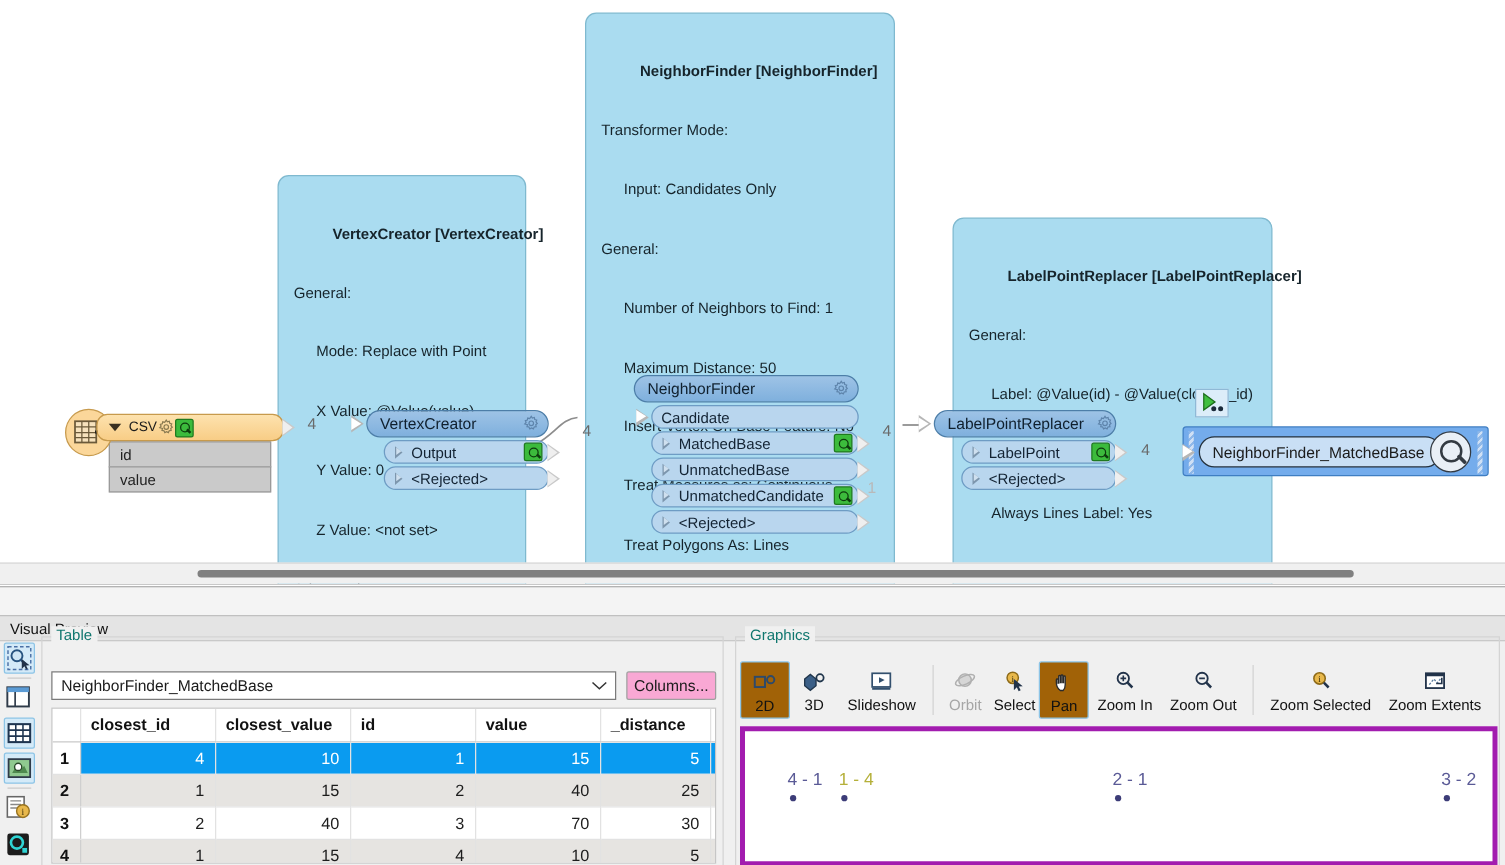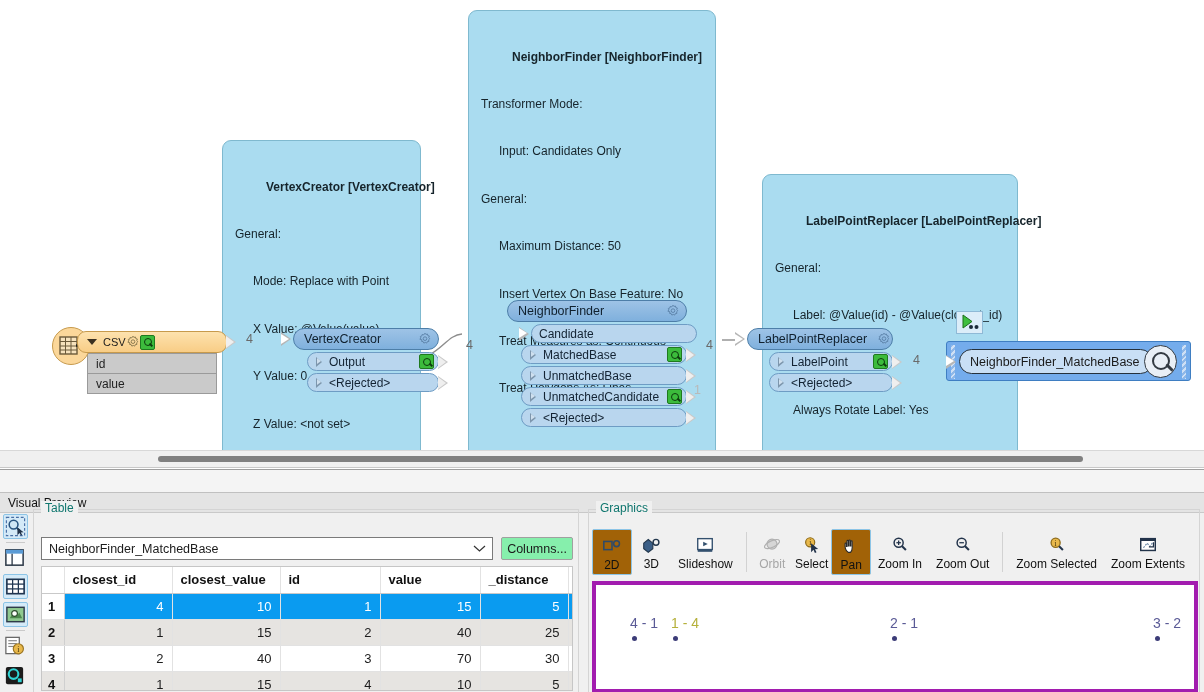--- a/index.html
+++ b/index.html
@@ -435,6 +435,7 @@
       <div class="i1">Transformer Mode:</div>
       <div class="i2">Input: Candidates Only</div>
       <div class="i1">General:</div>
+      <div class="i2">Number of Neighbors to Find: 1</div>
       <div class="i2">Maximum Distance: 50</div>
       <div class="i2">Insert Vertex On Base Feature: No</div>
       <div class="i2">Treat Measures as: Continuous</div>

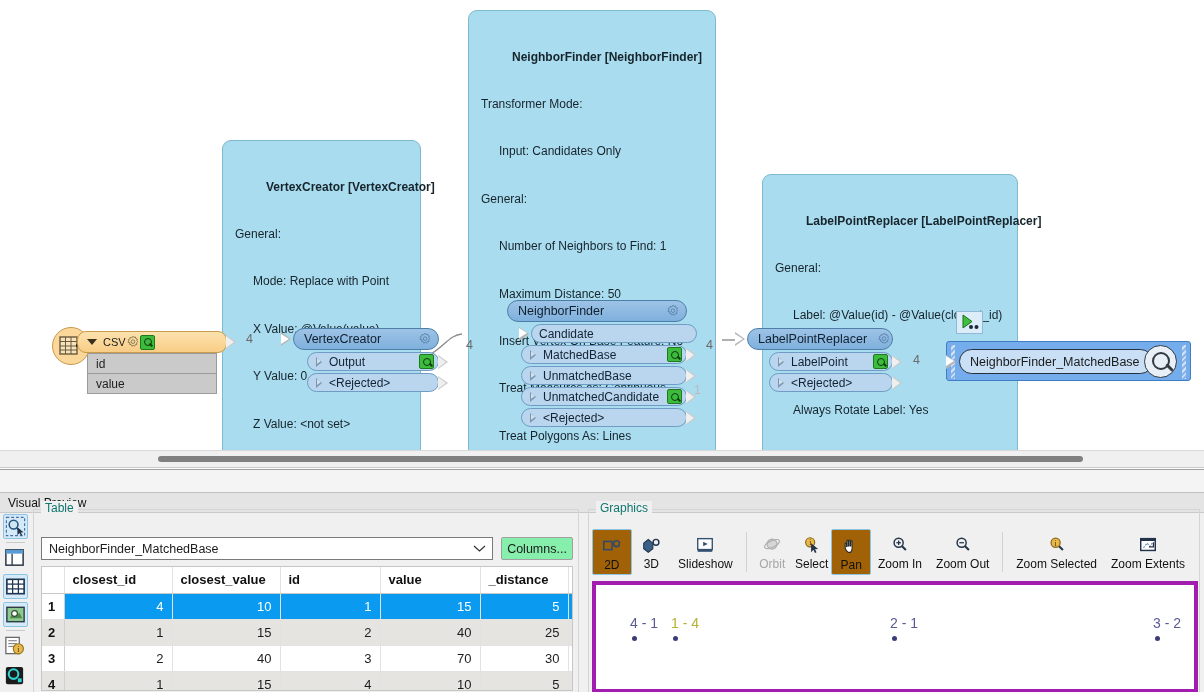--- a/index.html
+++ b/index.html
@@ -528,7 +528,7 @@
           </svg>
         </span>
       </div>
-      <div class="port in" style="margin-left:24px;width:166px;">
+      <div class="port in" style="margin-left:14px;width:166px;">
         <span class="in-nub"></span>
         <span class="p-label">Candidate</span>
       </div>

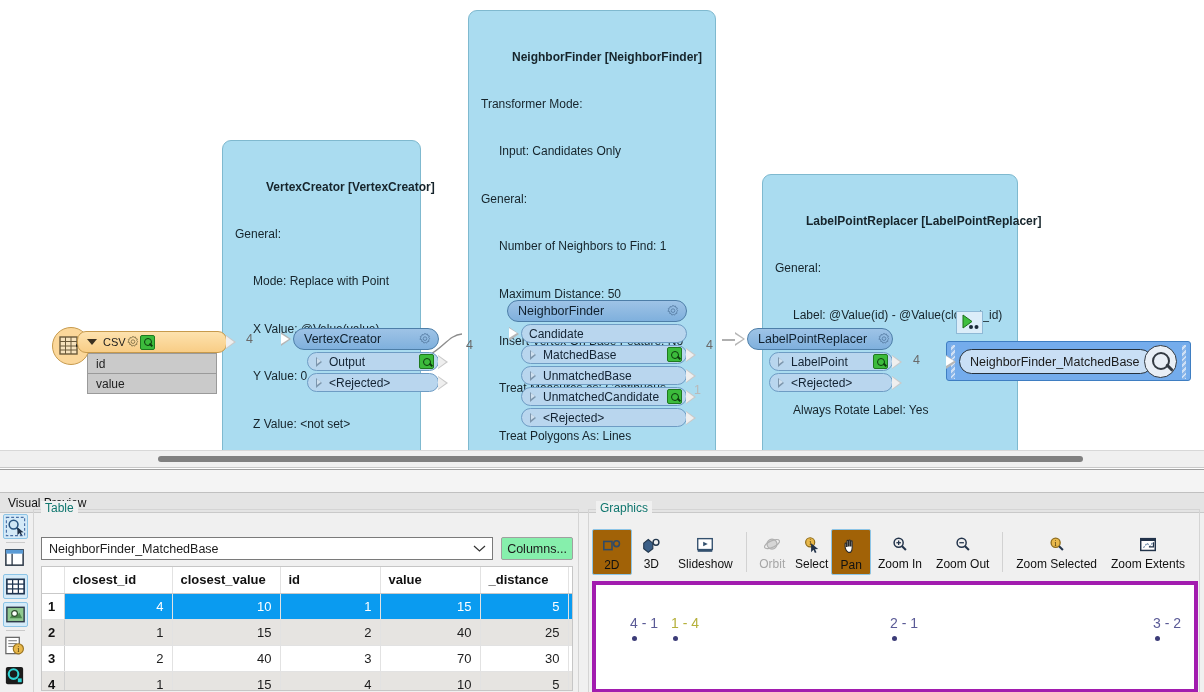--- a/index.html
+++ b/index.html
@@ -453,7 +453,7 @@
       <div class="i1">General:</div>
       <div class="i2">Label: @Value(id) - @Value(closest_id)</div>
       <div class="i2">Label Height: 2</div>
-      <div class="i2">Always Rotate Label: Yes</div>
+      <div class="i2">Always Lines Label: Yes</div>
       <div class="i1">Last Edit: Build 23619</div>
     </div>
 

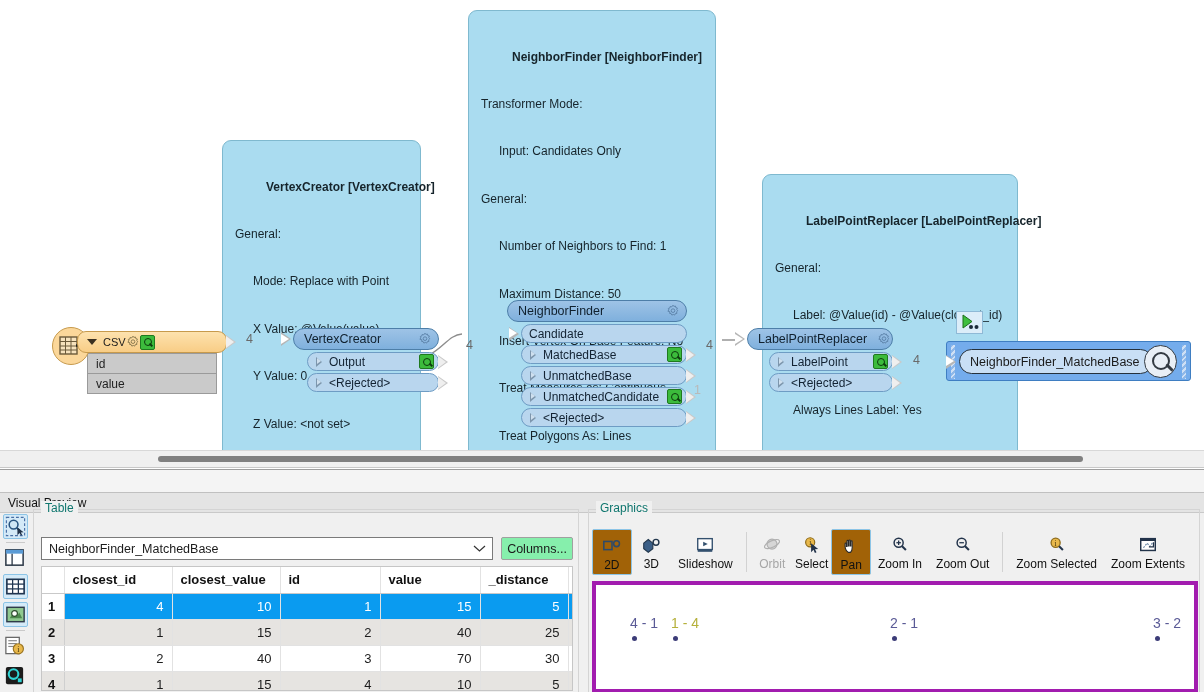--- a/index.html
+++ b/index.html
@@ -316,7 +316,7 @@
   #columns-btn {
     position: absolute; left: 468px; top: 28px;
     width: 72px; height: 23px;
-    background: #86efac;
+    background: #f9a8d4;
     border: 1px solid #a0a0a0;
     border-radius: 2px;
     display: flex; align-items: center; justify-content: center;

